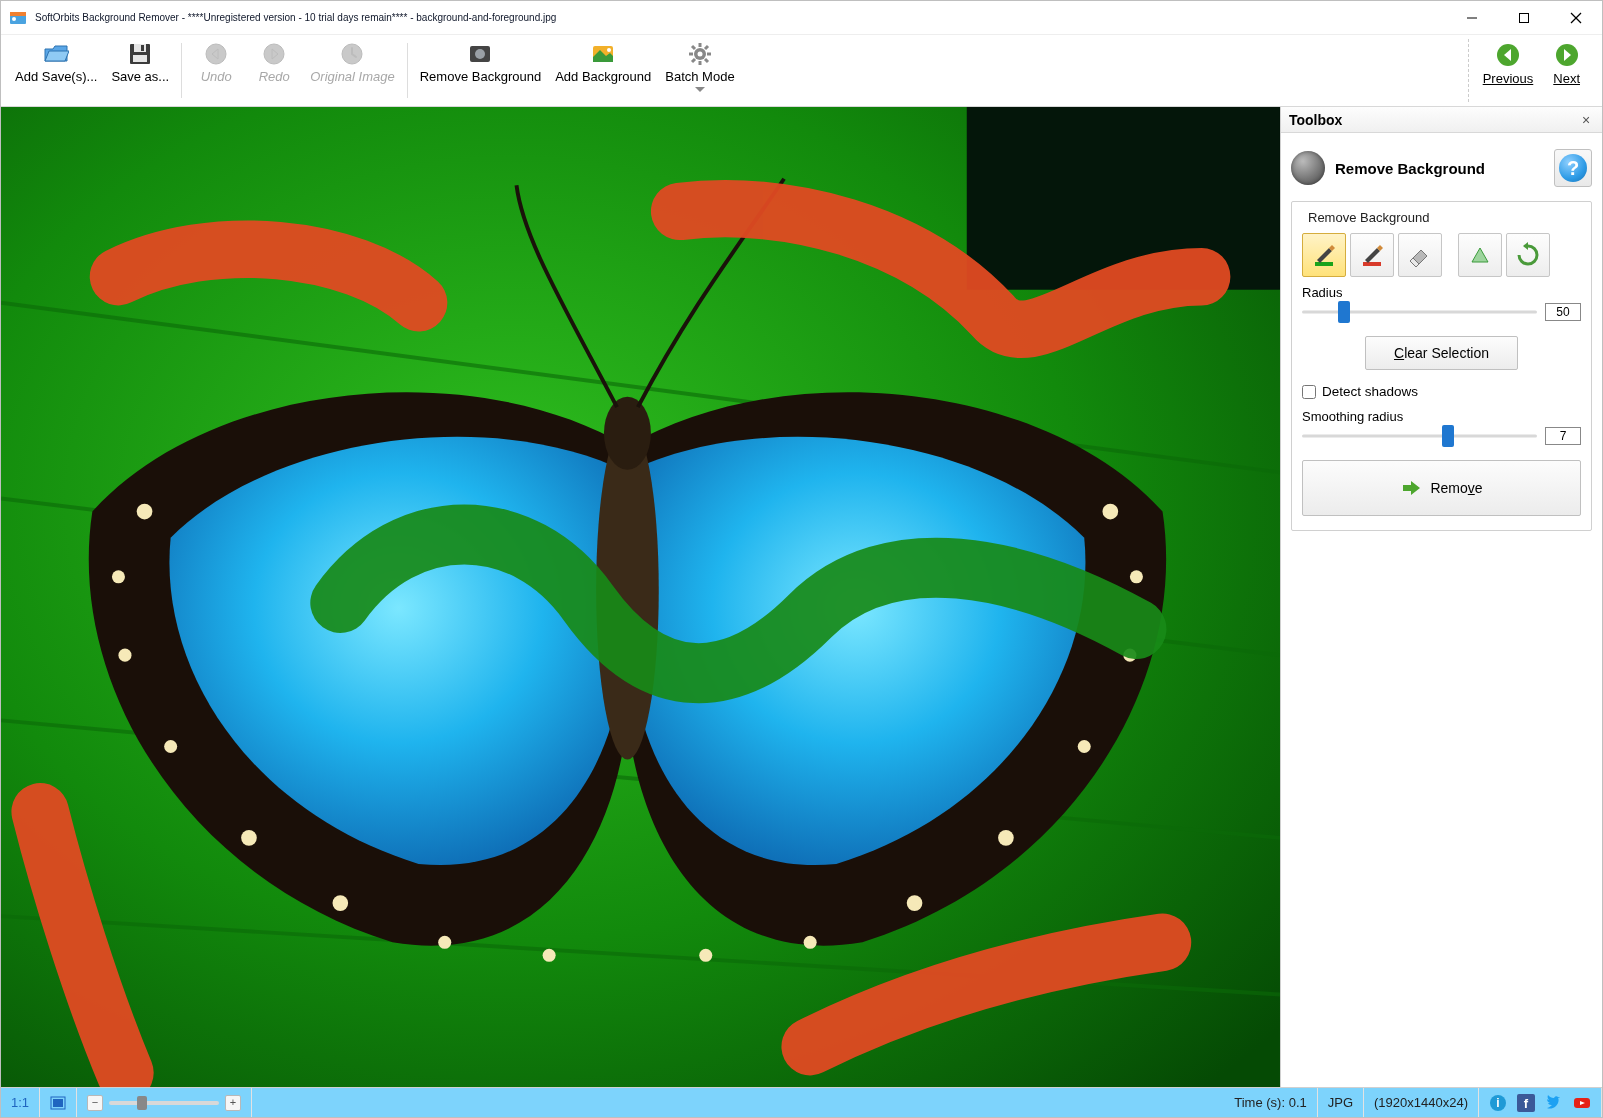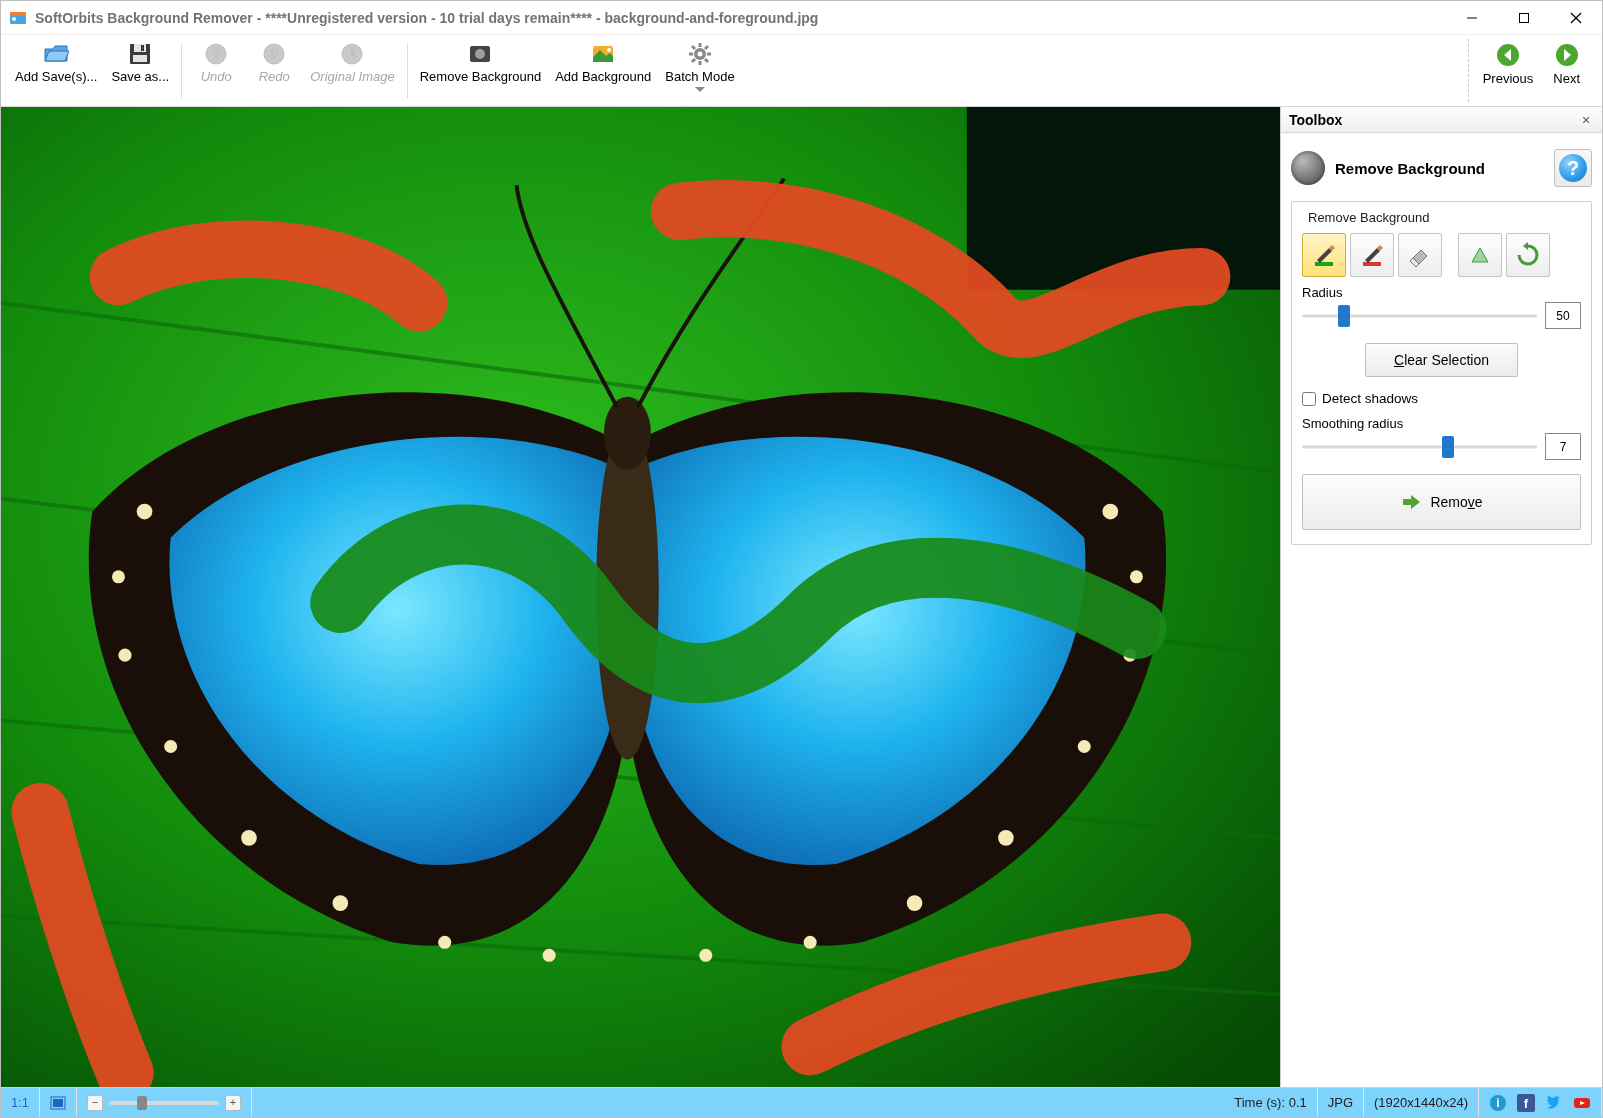--- a/index.html
+++ b/index.html
@@ -9,7 +9,7 @@
 
 .titlebar { height: 34px; display: flex; align-items: center; padding: 0 0 0 8px; background: #fff; border-bottom: 1px solid #eee; }
 .titlebar .app-icon { width: 18px; height: 18px; margin-right: 8px; }
-.titlebar .title { flex: 1; font-size: 14px; color: #737373; font-weight: bold; }
+.titlebar .title { flex: 1; font-size: 10px; color: #0f172a; }
 .winctrls { display: flex; height: 100%; }
 .winctrl { width: 52px; display: flex; align-items: center; justify-content: center; cursor: pointer; }
 .winctrl svg { width: 12px; height: 12px; }

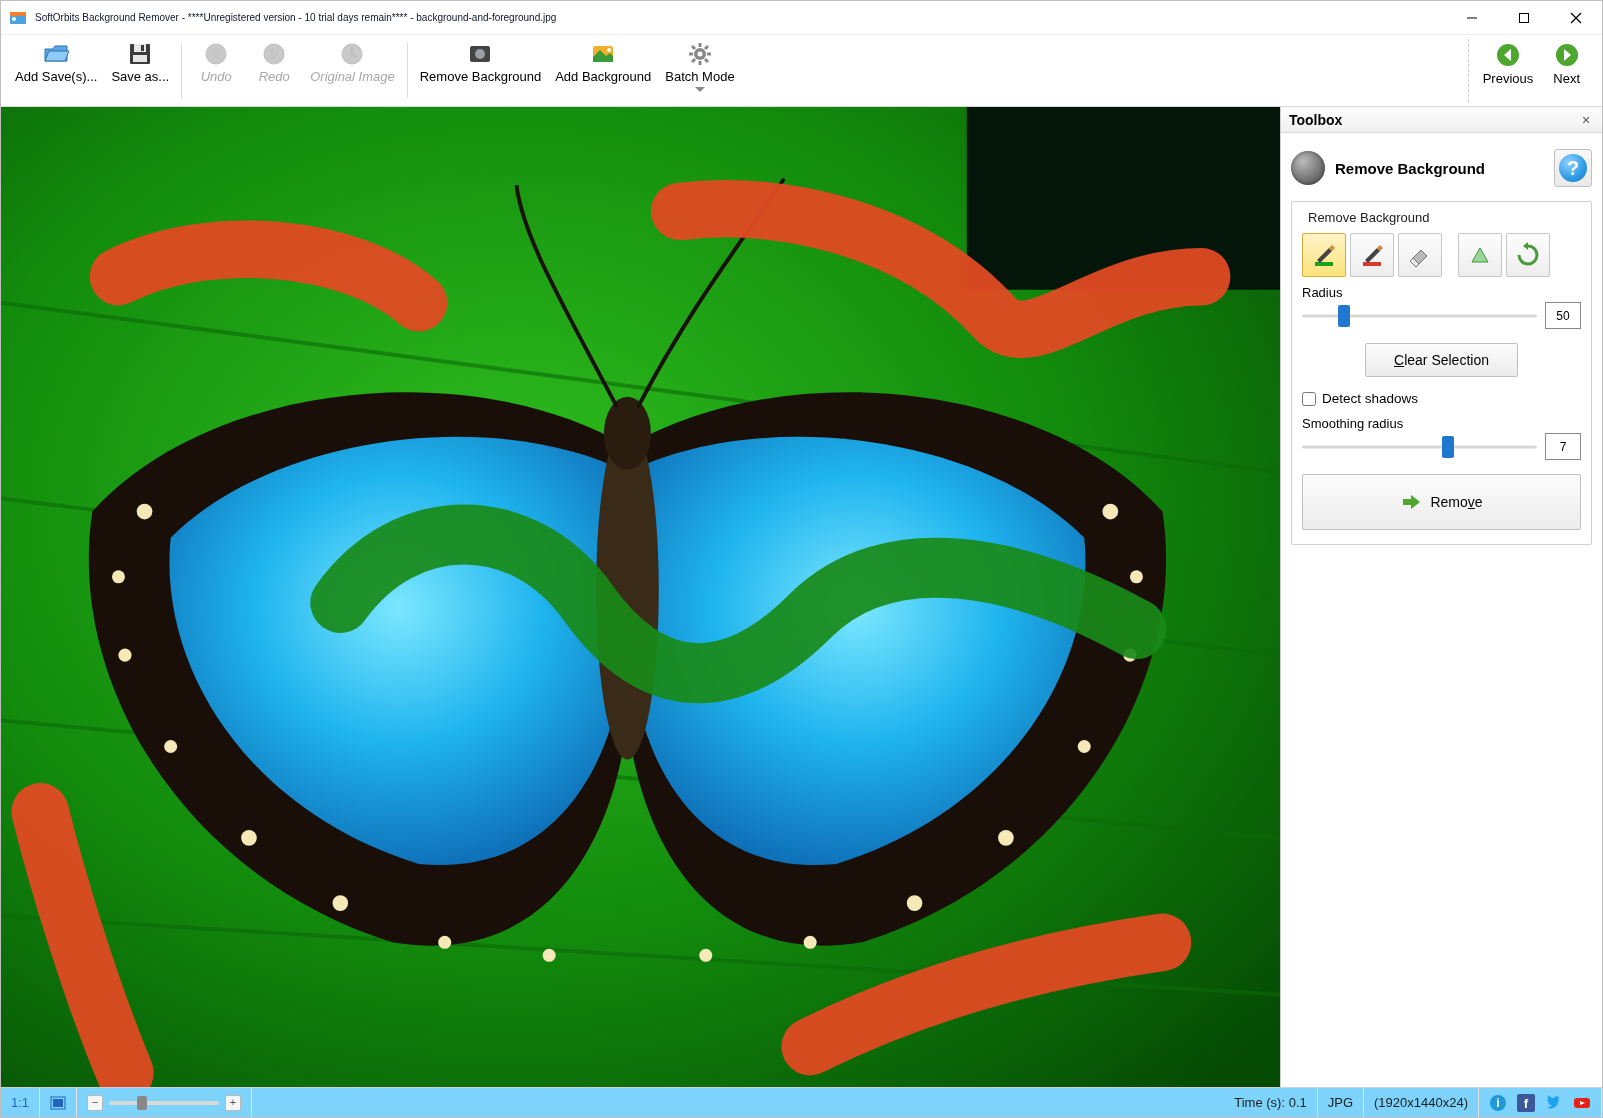--- a/index.html
+++ b/index.html
@@ -28,7 +28,7 @@
 .toolbar-sep { width: 1px; background: #ddd; margin: 4px 4px; }
 .toolbar-spacer { flex: 1; }
 .navgroup { display: flex; align-items: flex-start; gap: 20px; padding: 4px 14px; border-left: 1px dashed #ccc; }
-.navbtn { display: flex; flex-direction: column; align-items: center; gap: 4px; cursor: pointer; font-size: 13px; }
+.navbtn { display: flex; flex-direction: column; align-items: center; gap: 4px; cursor: pointer; font-size: 13px; text-decoration: underline; }
 .navbtn .navicon { width: 24px; height: 24px; }
 
 

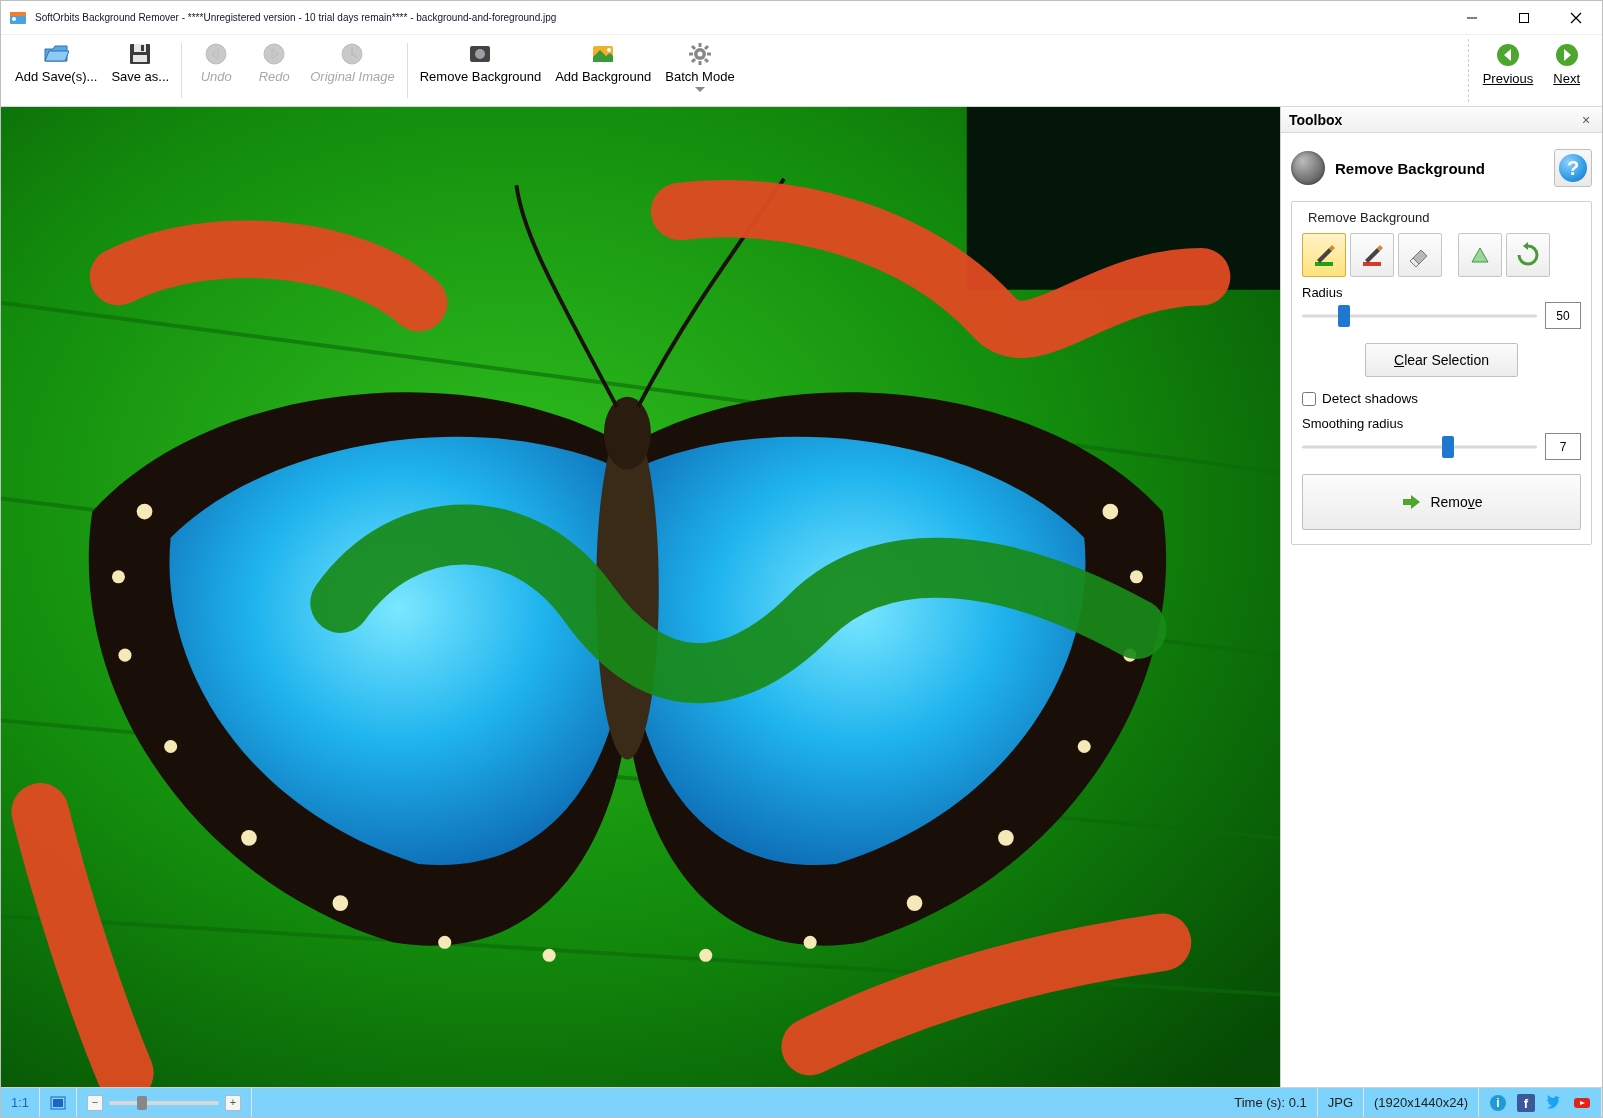--- a/index.html
+++ b/index.html
@@ -58,7 +58,7 @@
 .slider { flex: 1; position: relative; height: 20px; }
 .slider .track { position: absolute; left: 0; right: 0; top: 50%; height: 3px; background: #d8d8d8; transform: translateY(-50%); border-radius: 2px; }
 .slider .thumb { position: absolute; top: 50%; width: 12px; height: 22px; background: #1f77d0; transform: translate(-50%, -50%); border-radius: 2px; cursor: pointer; }
-.numbox { width: 36px; height: 27px; border: 1px solid #888; font-size: 12px; text-align: center; }
+.numbox { width: 36px; height: 18px; border: 1px solid #888; font-size: 12px; text-align: center; }
 .btn { display: inline-flex; align-items: center; justify-content: center; gap: 8px; border: 1px solid #c0c0c0; background: linear-gradient(#fcfcfc,#ececec); border-radius: 2px; cursor: pointer; padding: 8px 28px; font-size: 14px; }
 .btn-row { margin-top: 14px; display: flex; justify-content: center; }
 .chkrow { display: flex; align-items: center; gap: 6px; margin-top: 14px; font-size: 13.5px; }

